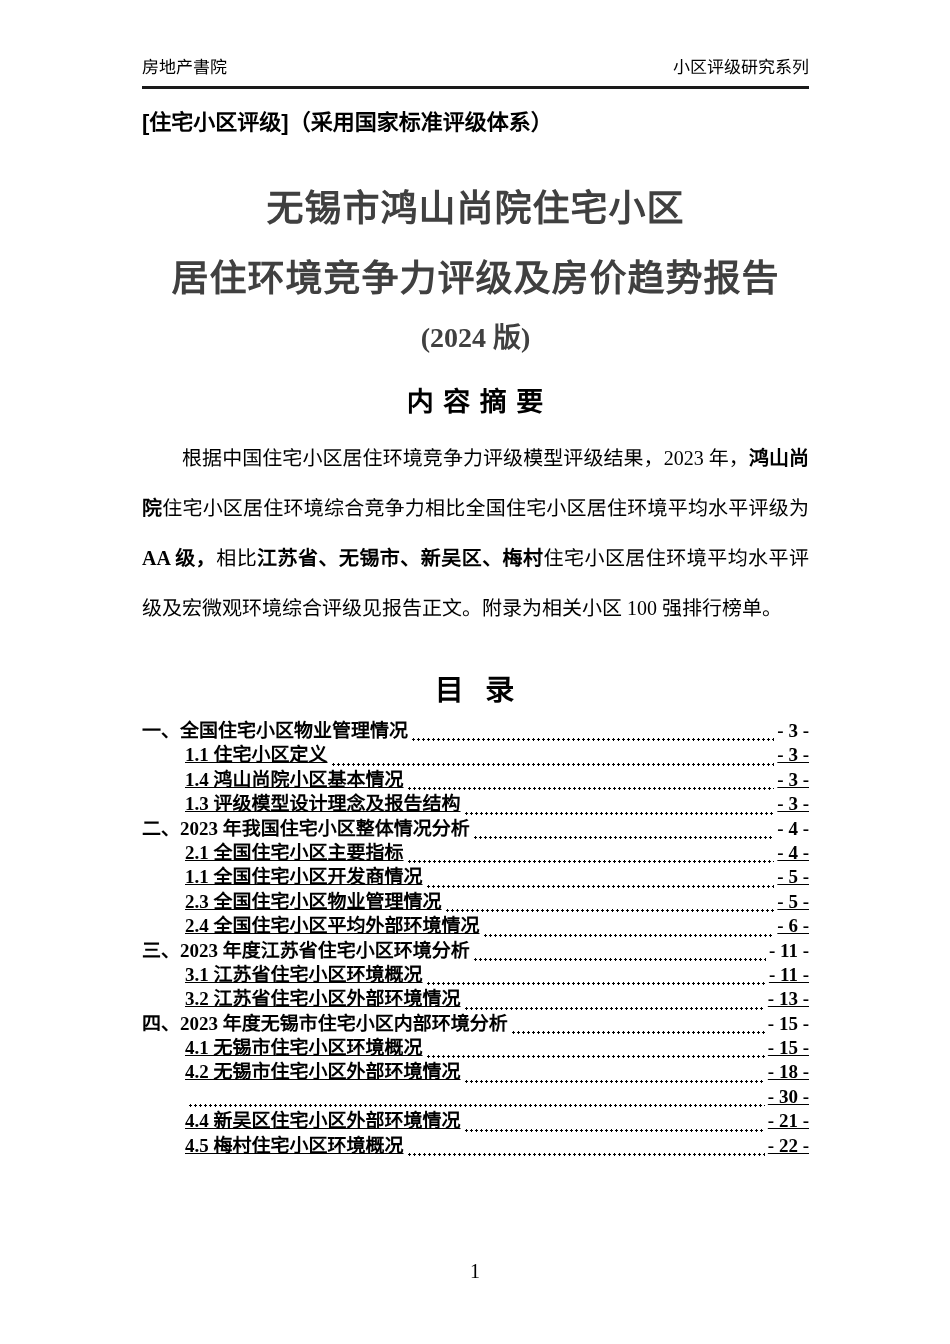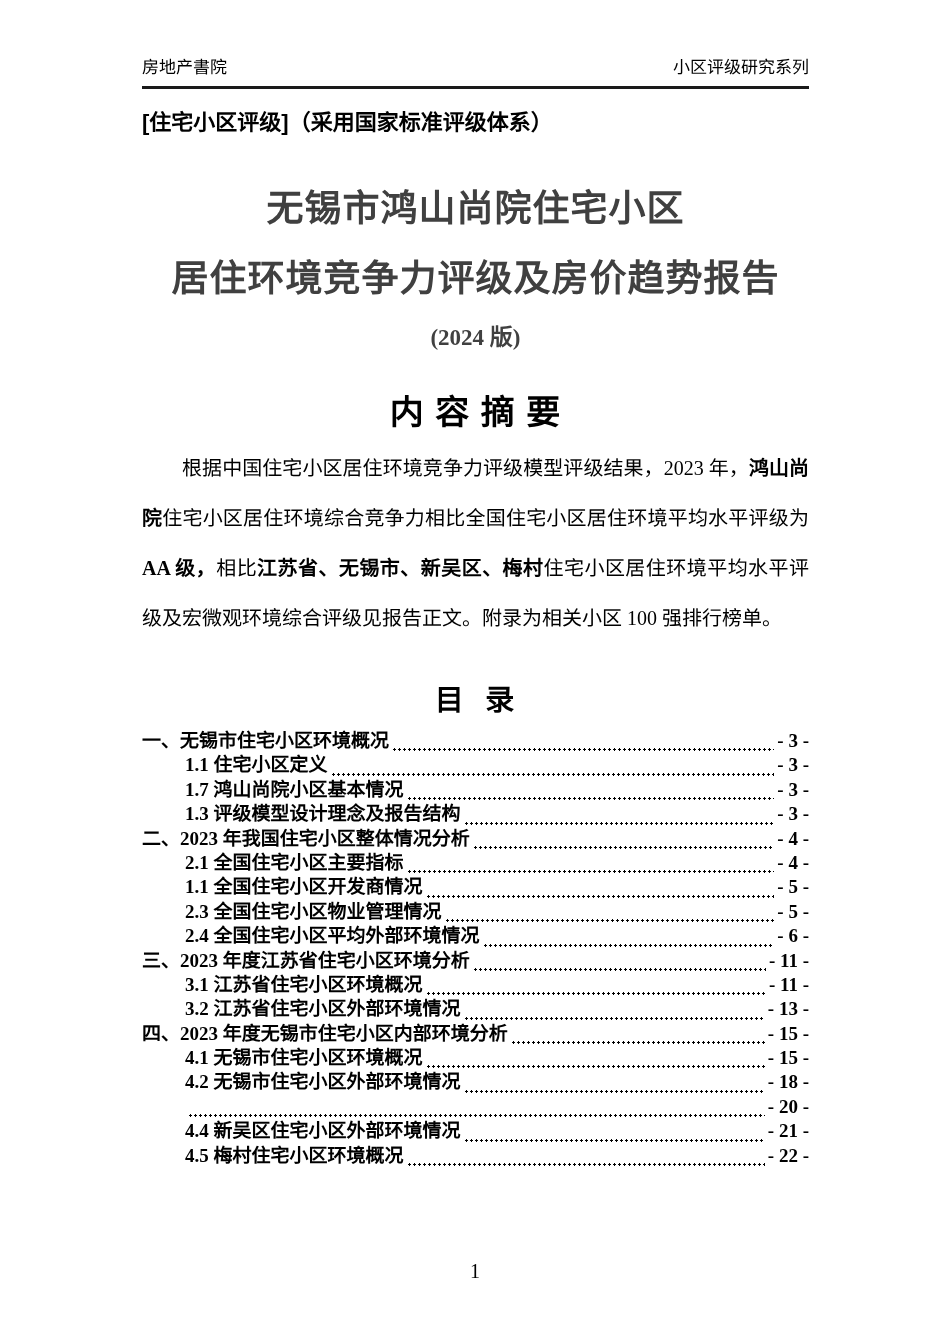--- a/index.html
+++ b/index.html
@@ -35,7 +35,7 @@
   .title-block { text-align:center; font-weight:bold; }
   .title-line1 { margin-top:48px; font-size:37px; line-height:46px; letter-spacing:1px; }
   .title-line2 { margin-top:24px; font-size:37px; line-height:46px; letter-spacing:1px; }
-  .title-line3 { margin-top:18px; font-size:23px; line-height:36px; }
+  .title-line3 { margin-top:18px; font-size:28px; line-height:36px; }
   
   .summary-heading {
     margin-top:38px; text-align:center;

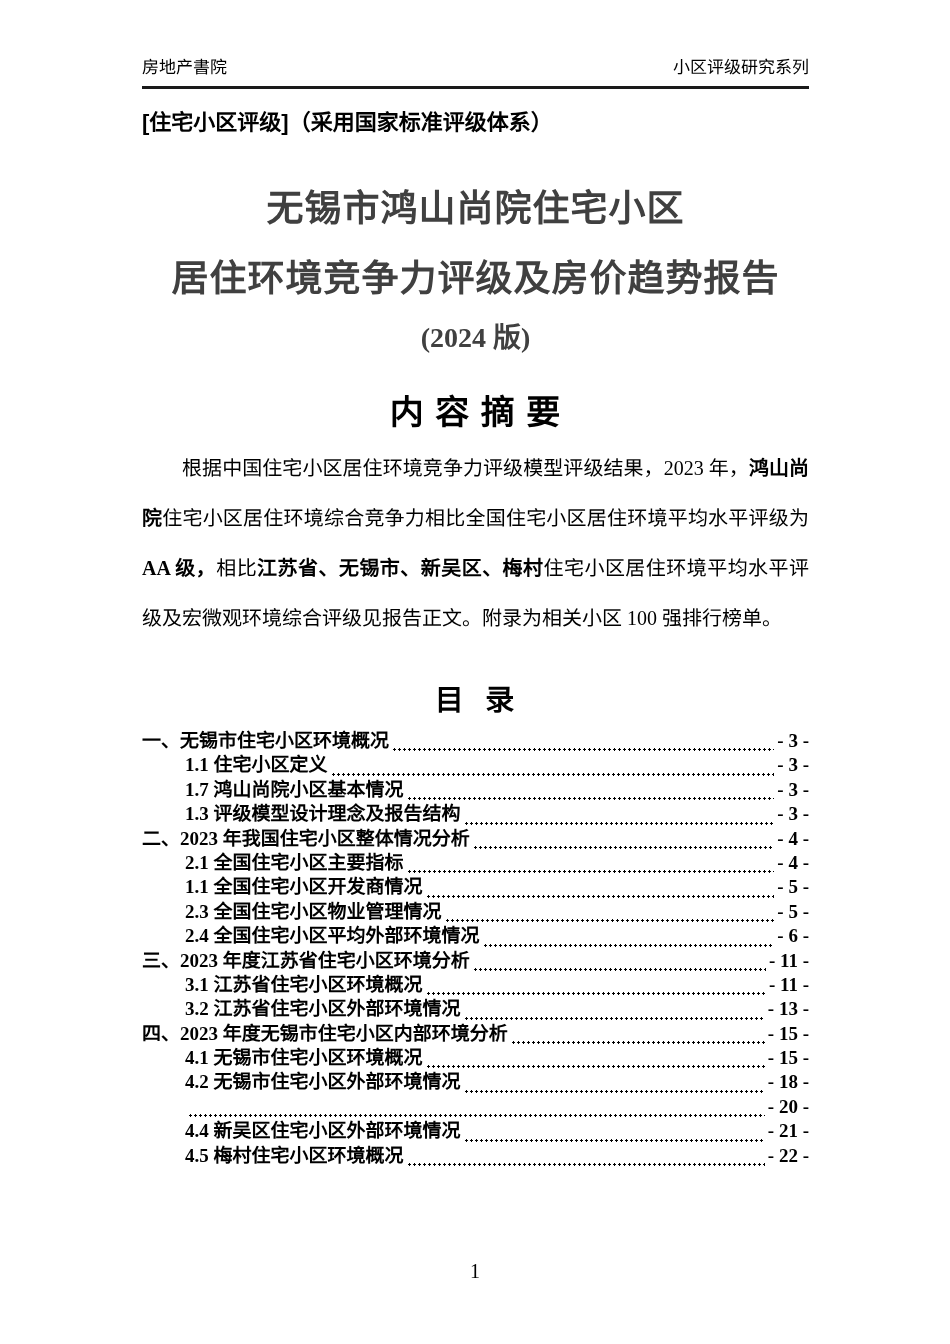--- a/index.html
+++ b/index.html
@@ -38,9 +38,9 @@
   .title-line3 { margin-top:18px; font-size:28px; line-height:36px; }
   
   .summary-heading {
-    margin-top:38px; text-align:center;
+    margin-top:28px; text-align:center;
     font-family:"Liberation Sans","DejaVu Sans",sans-serif;
-    font-weight:bold; font-size:34px; line-height:36px; letter-spacing:1px;
+    font-weight:bold; font-size:27px; line-height:36px; letter-spacing:1px;
   }
   .summary-paragraph {
     margin-top:13px;

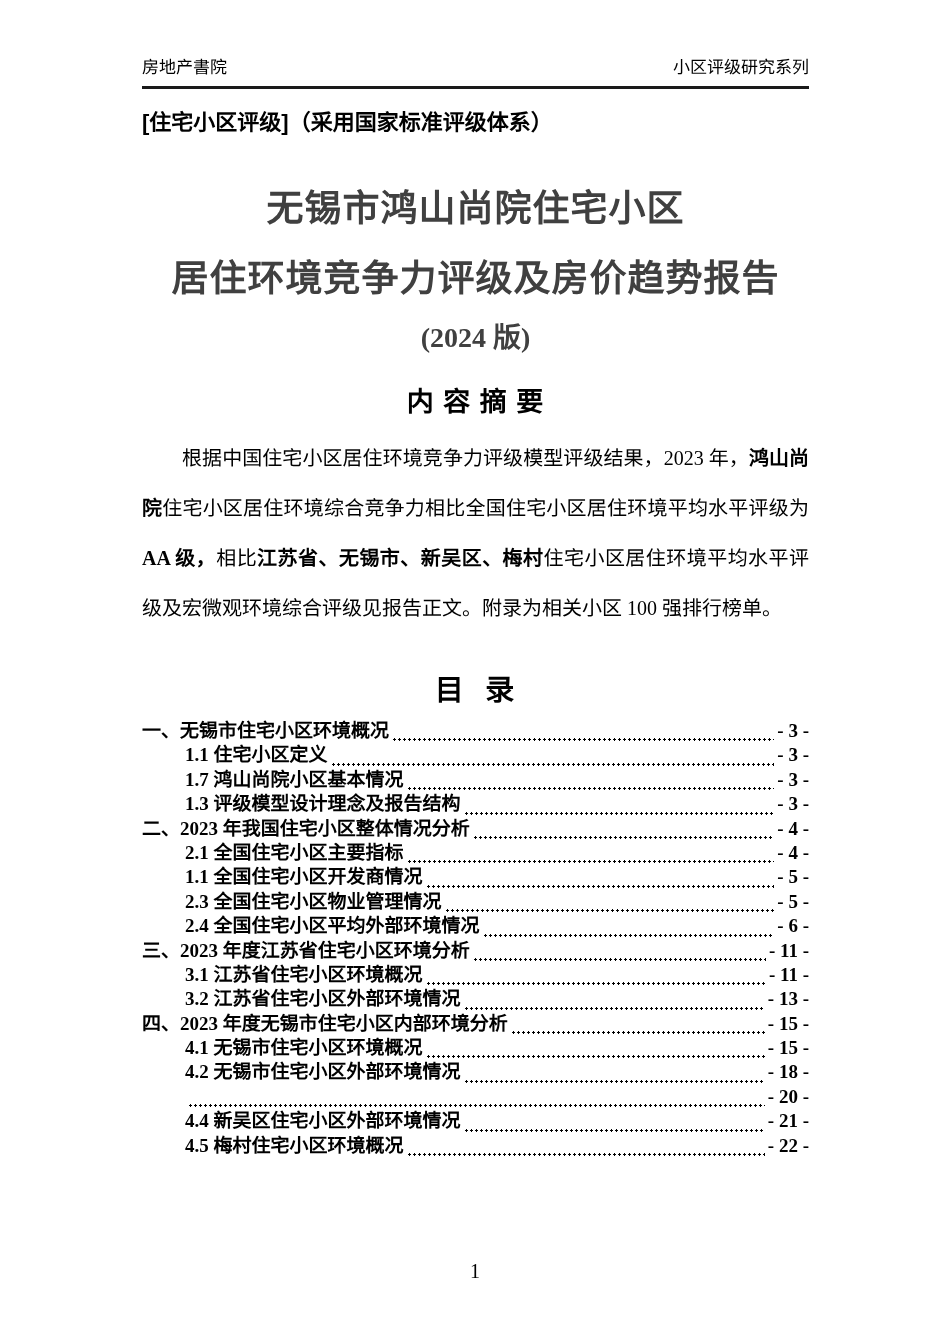--- a/index.html
+++ b/index.html
@@ -104,7 +104,7 @@
 
   <div class="toc-list">
       <div class="toc-row level-1">
-        <span class="toc-label">一、无锡市住宅小区环境概况</span>
+        <span class="toc-label">一、全国住宅小区物业管理情况</span>
         <span class="toc-dots"></span>
         <span class="toc-page">- 3 -</span>
       </div>

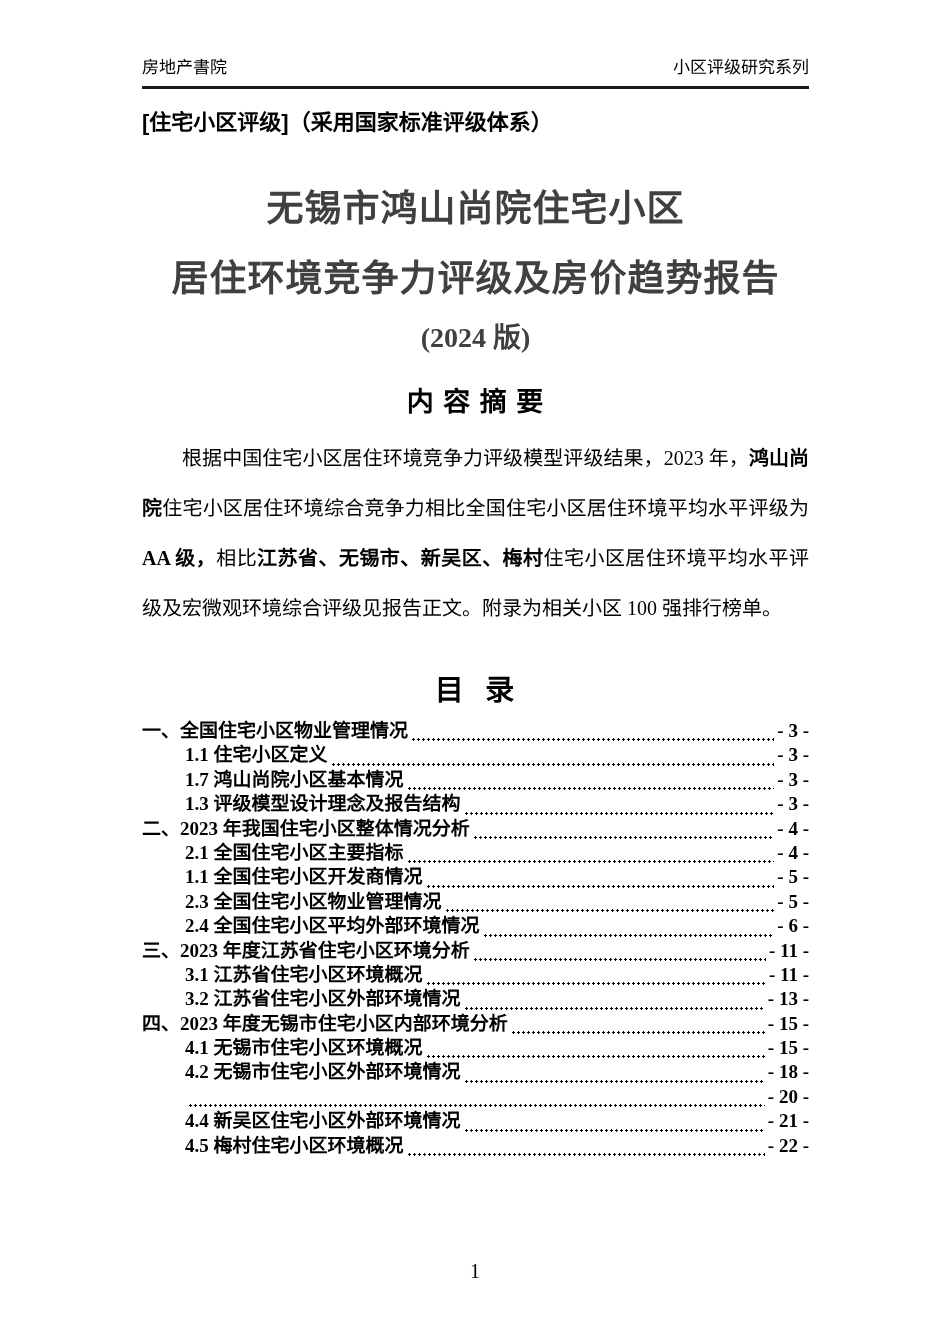--- a/index.html
+++ b/index.html
@@ -57,7 +57,7 @@
   }
   .toc-list { margin-top:8px; font-weight:bold; font-size:19px; }
   .toc-row { display:flex; align-items:baseline; height:24.4px; line-height:24.4px; }
-  .toc-row.level-2 { padding-left:43px; }
+  .toc-row.level-2 { padding-left:43px;text-decoration:underline; }
   .toc-label { white-space:nowrap; }
   .toc-dots {
     flex:1 1 auto;

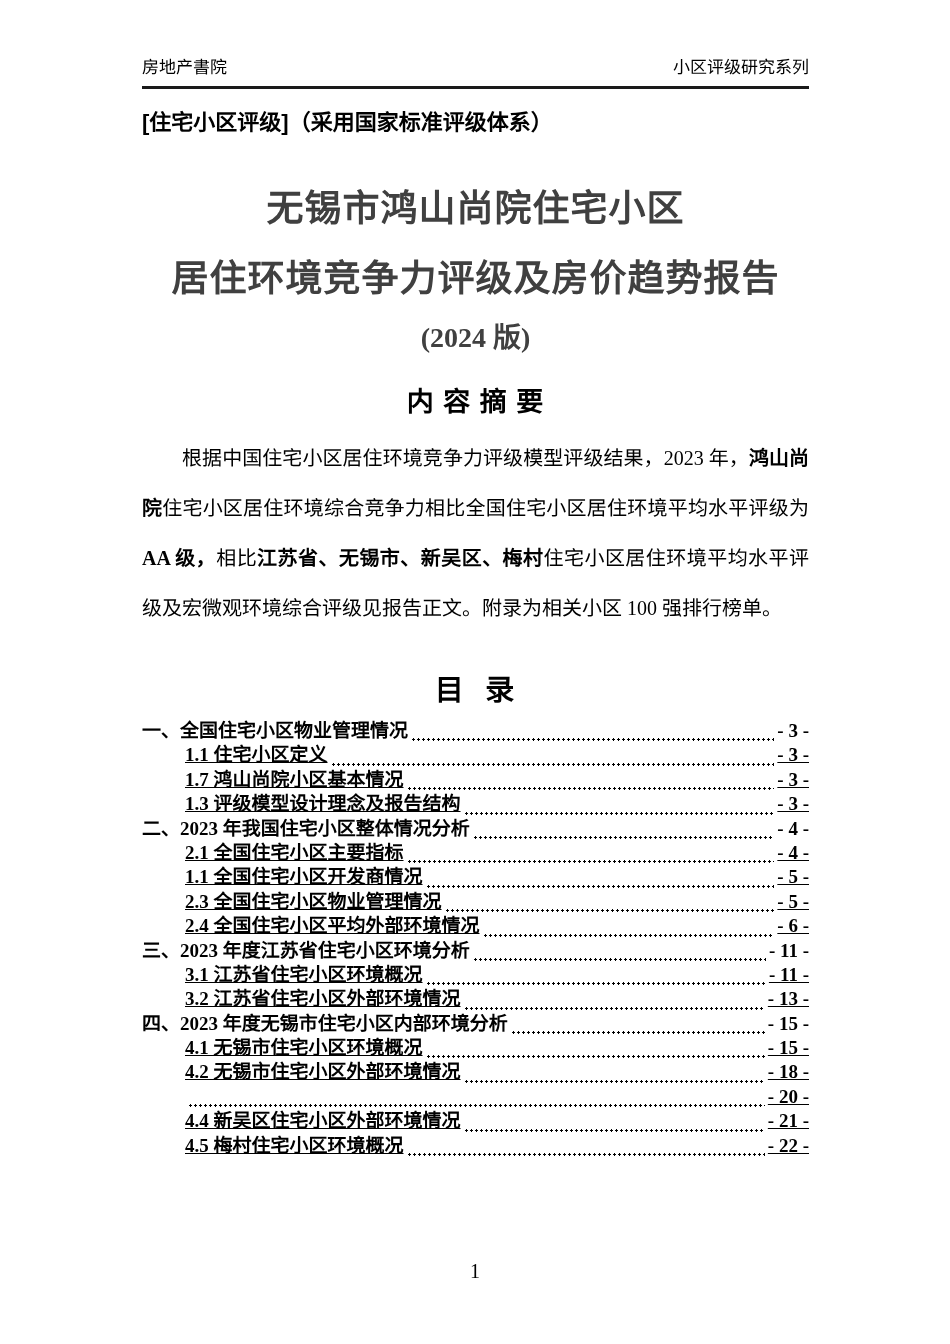--- a/index.html
+++ b/index.html
@@ -114,7 +114,7 @@
         <span class="toc-page">- 3 -</span>
       </div>
       <div class="toc-row level-2">
-        <span class="toc-label">1.7 鸿山尚院小区基本情况</span>
+        <span class="toc-label">1.4 鸿山尚院小区基本情况</span>
         <span class="toc-dots"></span>
         <span class="toc-page">- 3 -</span>
       </div>

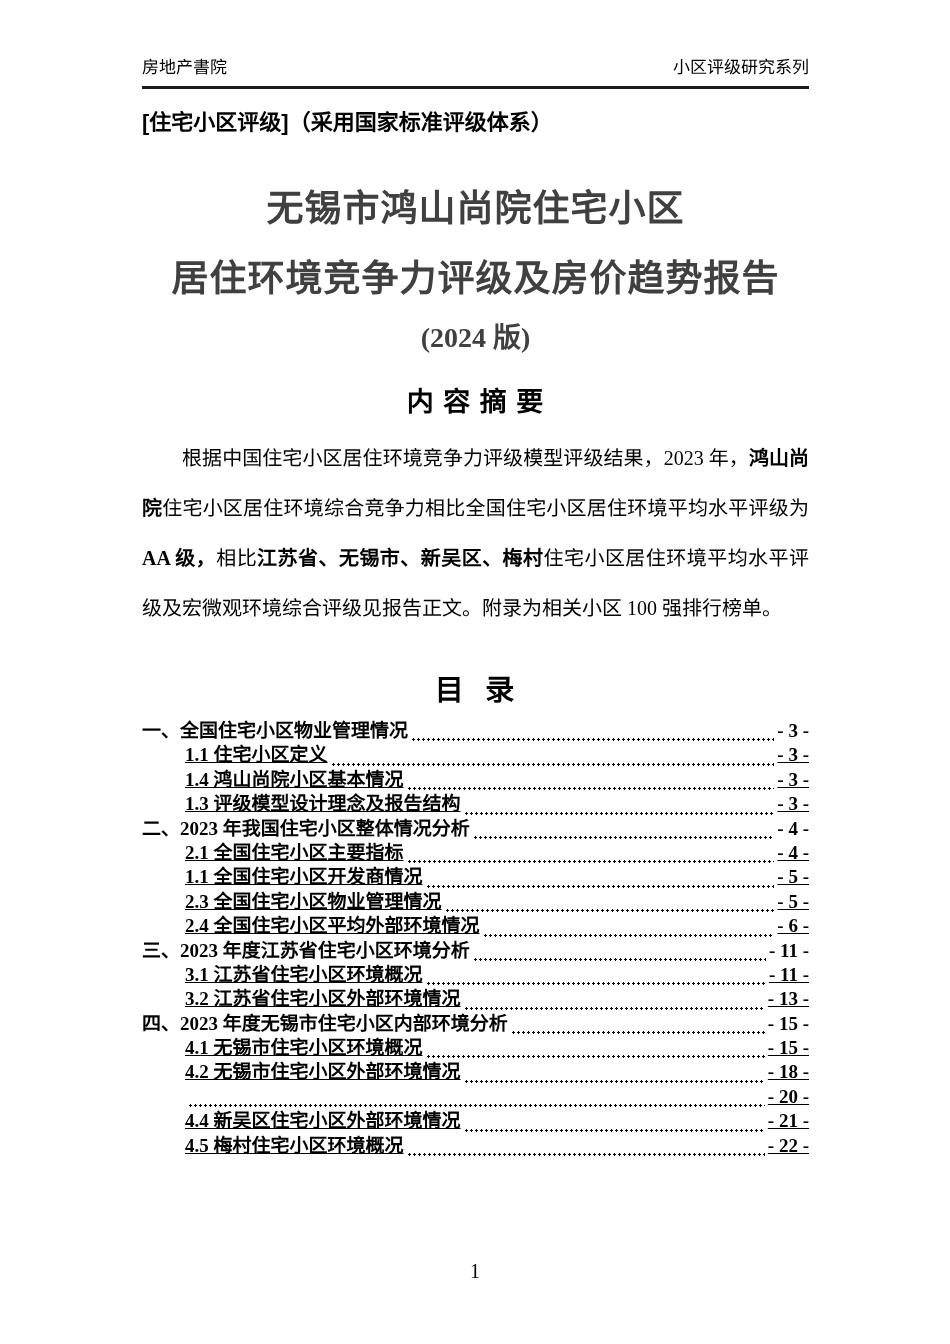--- a/index.html
+++ b/index.html
@@ -180,7 +180,7 @@
       </div>
       <div class="toc-row level-2">
         <span class="toc-dots"></span>
-        <span class="toc-page">- 20 -</span>
+        <span class="toc-page">- 30 -</span>
       </div>
       <div class="toc-row level-2">
         <span class="toc-label">4.4 新吴区住宅小区外部环境情况</span>

